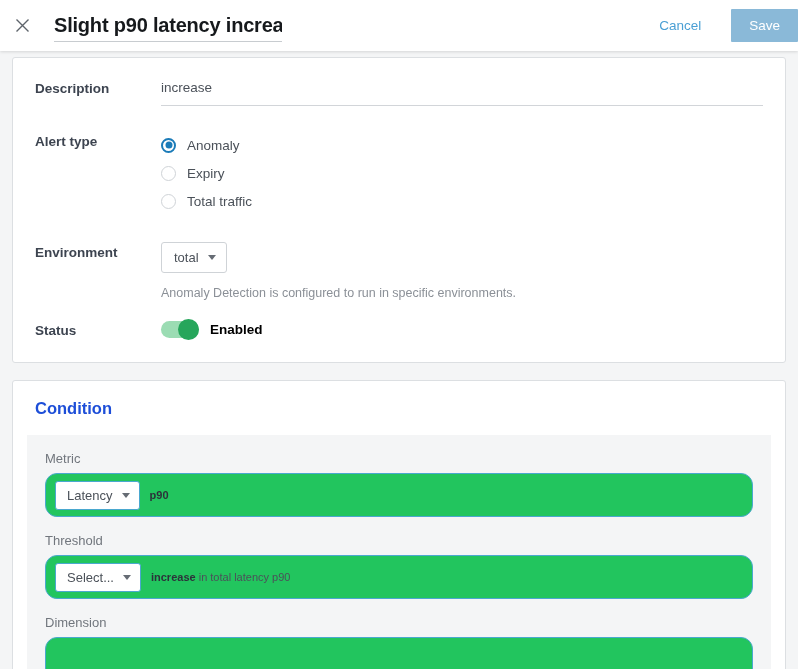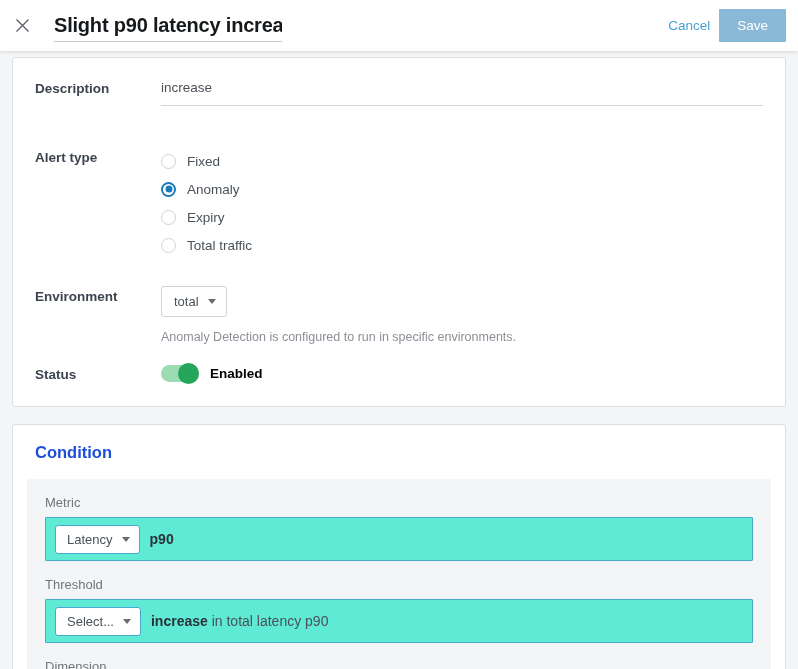--- a/index.html
+++ b/index.html
@@ -65,8 +65,7 @@
     margin-left: auto;
     display: flex;
     align-items: center;
-    padding-right: 12px;
-    gap: 7px;
+    gap: 28px;
   }
   .cancel-link {
     color: #4a9fd4;

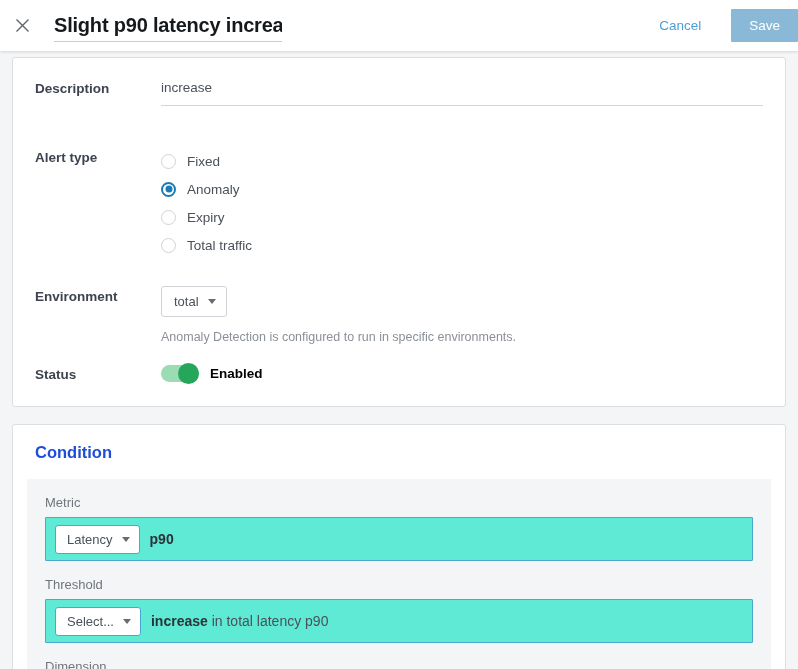--- a/index.html
+++ b/index.html
@@ -139,7 +139,7 @@
     color: #4b5159;
   }
 
-  .row-alert { margin-top: 41px; }
+  .row-alert { margin-top: 25px; }
 
   .radio-opt {
     display: flex;

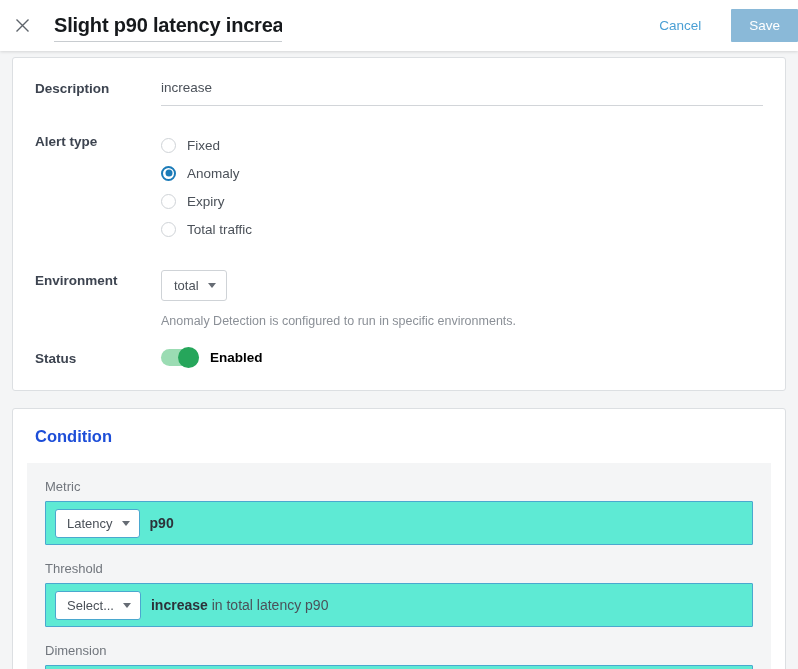--- a/index.html
+++ b/index.html
@@ -329,10 +329,6 @@
       <div class="row-label">Alert type</div>
       <div class="row-field">
 
-        <div class="radio-opt">
-          <span class="radio"></span>
-          <span class="radio-label">Fixed</span>
-        </div>
 
         <div class="radio-opt">
           <span class="radio checked"></span>

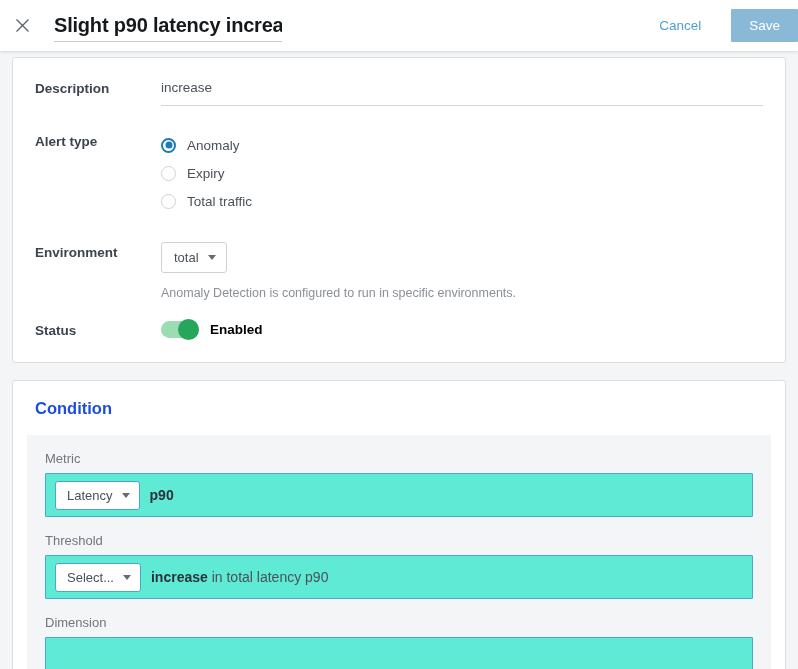--- a/index.html
+++ b/index.html
@@ -259,8 +259,8 @@
   }
   .cond-box {
     border: 1px solid #4aa8cf;
-    background: #5eead4;
-    border-radius: 1px;
+    background: #22c55e;
+    border-radius: 12px;
     min-height: 42px;
     display: flex;
     align-items: center;

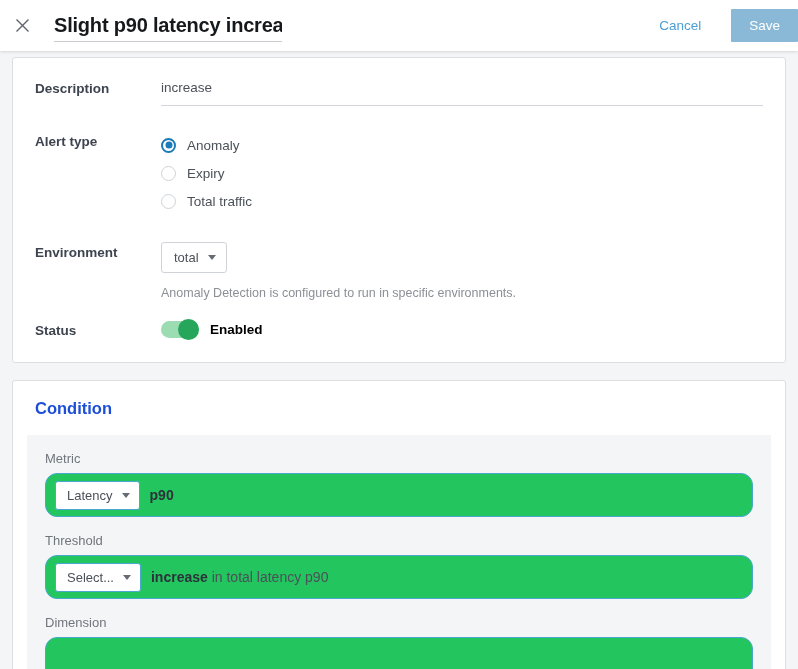--- a/index.html
+++ b/index.html
@@ -282,7 +282,7 @@
     white-space: nowrap;
   }
   .box-text {
-    font-size: 14px;
+    font-size: 11px;
     color: #4b5159;
   }
   .box-text .strong {

